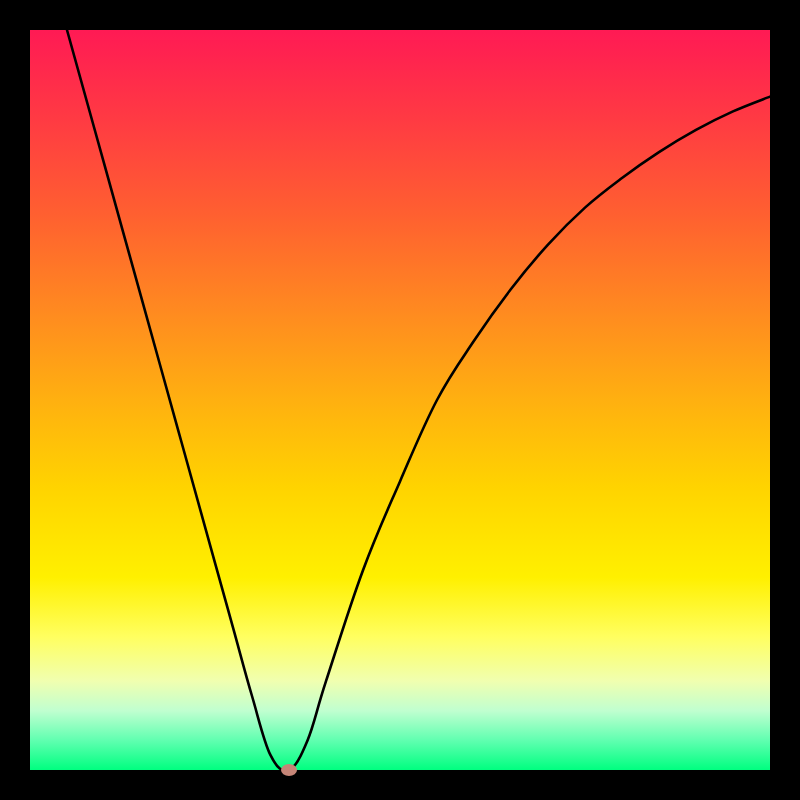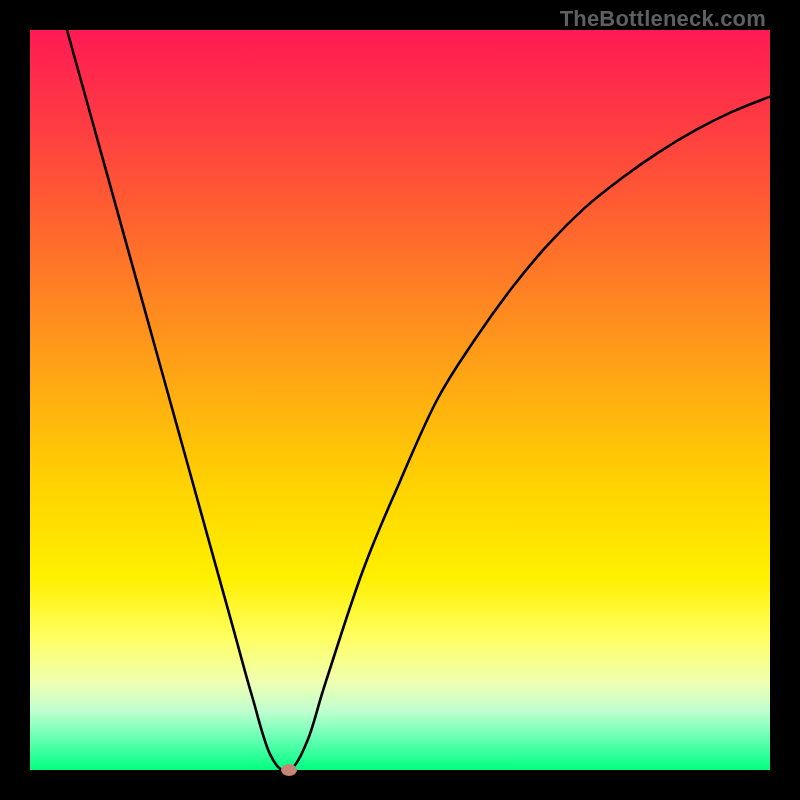--- a/index.html
+++ b/index.html
@@ -65,7 +65,6 @@
     </svg>
     <div class="trough-marker" style="left: 251px; top: 734px;"></div>
   </div>
-  <div class="watermark">TheBottleneck.com</div>
 </div>
 
 </body></html>

